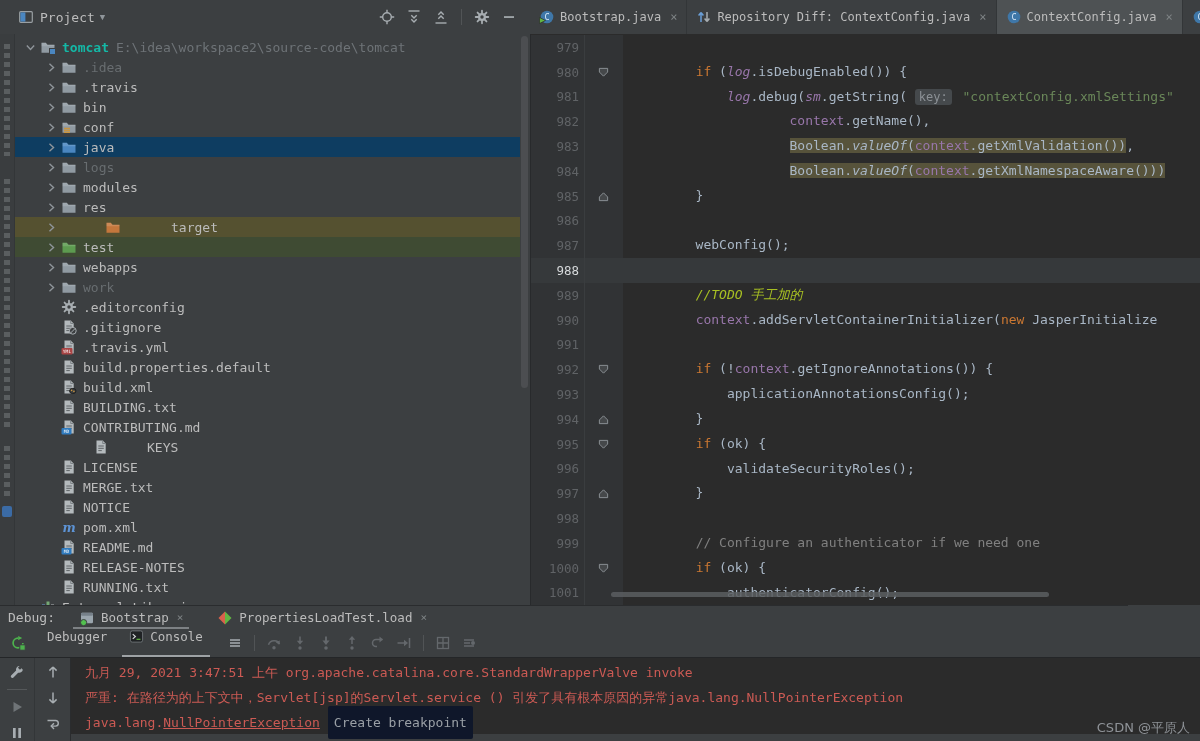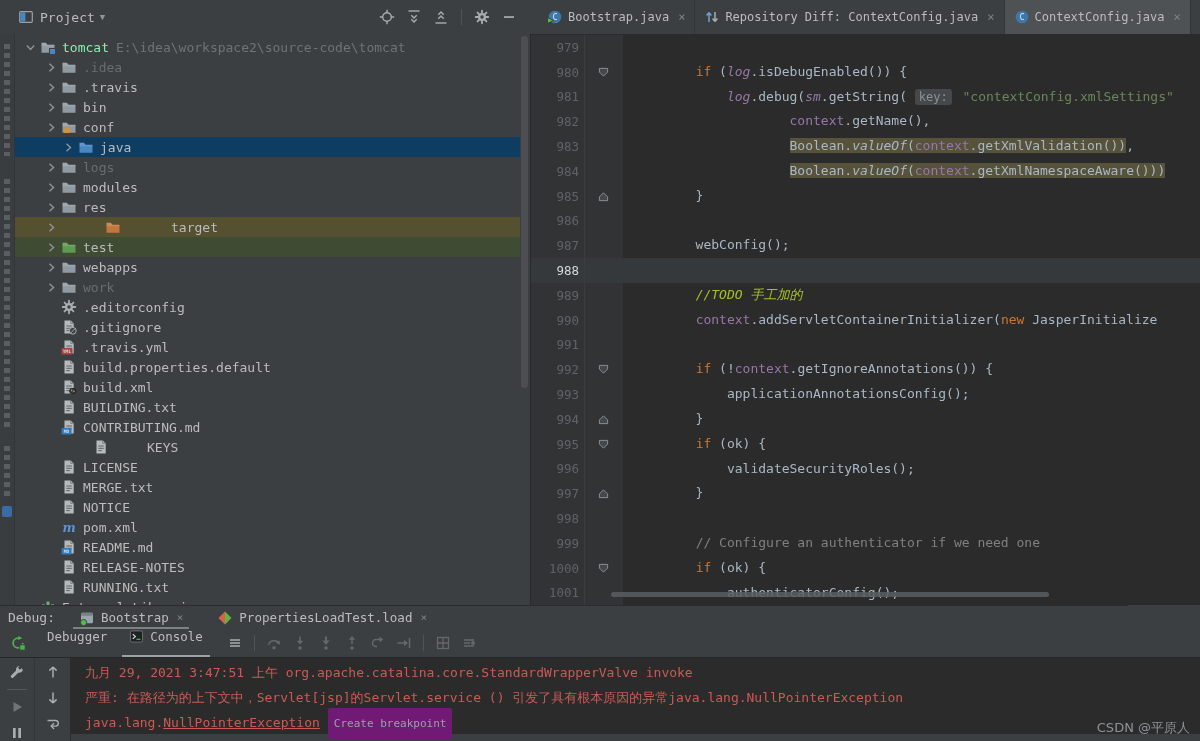--- a/index.html
+++ b/index.html
@@ -6,7 +6,7 @@
   body{width:1200px;height:741px;position:relative;overflow:hidden;background:#3c3f41;
        font-family:"DejaVu Sans Mono",monospace;-webkit-font-smoothing:antialiased;}
   
-  .topbar{position:absolute;left:0;top:0;width:1200px;height:34px;background:#3c3f41;display:flex;z-index:5;gap:8px;}
+  .topbar{position:absolute;left:0;top:0;width:1200px;height:34px;background:#3c3f41;display:flex;z-index:5;}
   .pheader{width:530px;flex:none;display:flex;align-items:center;padding-left:18px;box-sizing:border-box;}
   .pwicon{display:flex;margin-right:6px;}
   .ptitle{color:#bcbcbc;font-size:13px;}

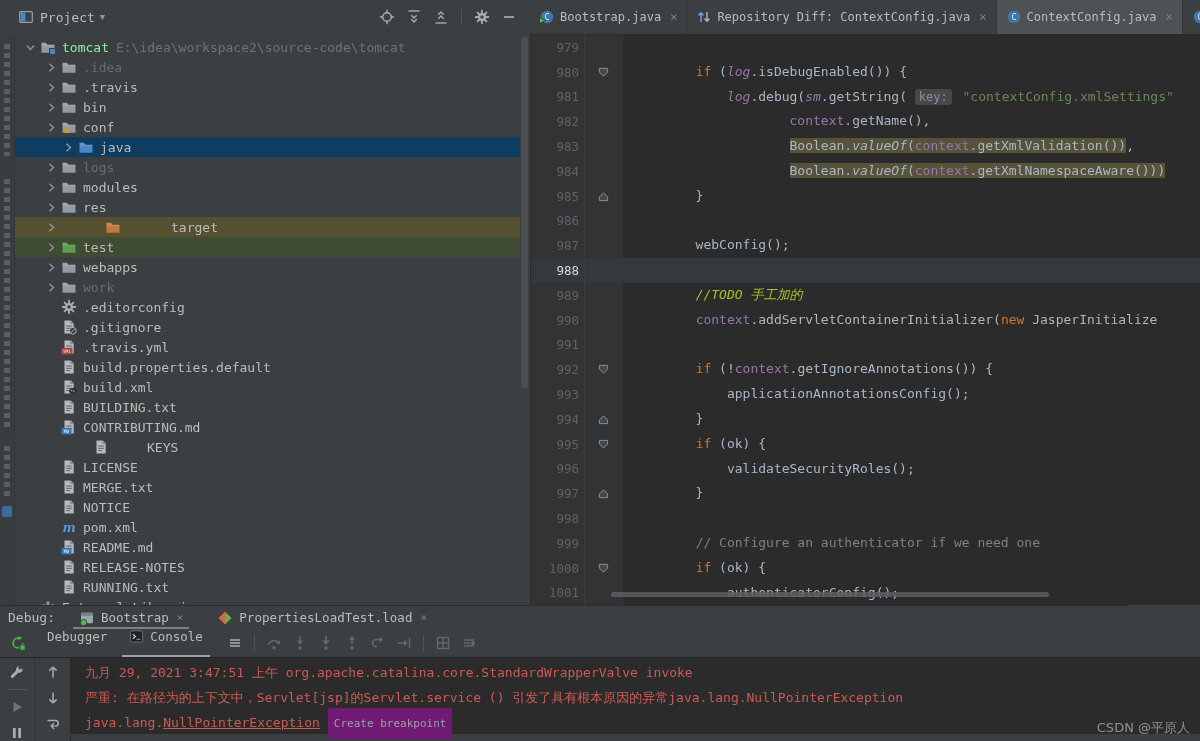--- a/index.html
+++ b/index.html
@@ -34,7 +34,7 @@
   .chevslot{width:19px;flex:none;display:inline-flex;justify-content:center;}
   .ticon{width:21px;flex:none;display:inline-flex;}
   .tlabel{margin-left:1px;}
-  .tlabel.bold{font-weight:normal;color:#86efac;}
+  .tlabel.bold{font-weight:bold;color:#14b8a6;}
   .tlabel.dim{color:#686d70;}
   .tsuffix{color:#6e7377;margin-left:7px;}
   .vscroll{position:absolute;left:521px;top:36px;width:7px;height:352px;background:#56595c;border-radius:4px;opacity:.6;}

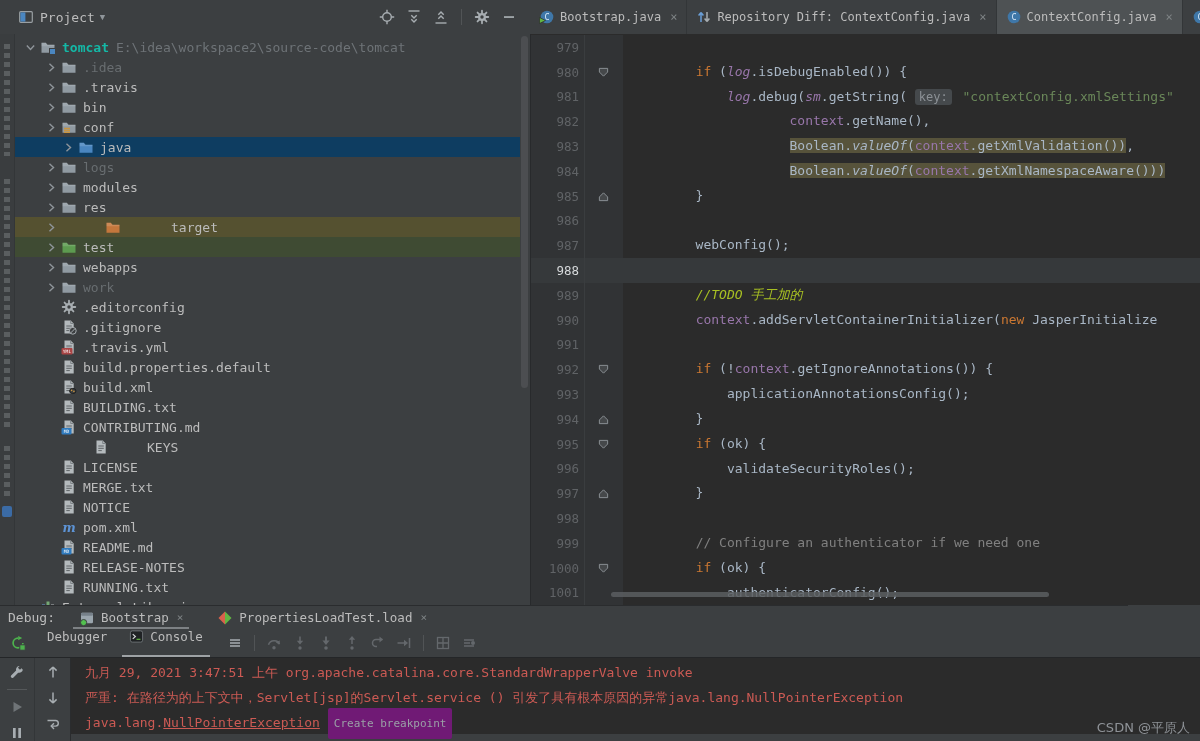--- a/index.html
+++ b/index.html
@@ -273,7 +273,7 @@
       </span>
       <span class="tlabel">conf</span>
     </div>
-    <div class="trow sel" style="padding-left: 44px;">
+    <div class="trow sel" style="padding-left: 27px;">
       <span class="chevslot">
         <svg width="13" height="13" viewBox="0 0 16 16" xmlns="http://www.w3.org/2000/svg">
           <path d="M5.5 3.5l5 4.5-5 4.5" stroke="#8f959a" stroke-width="1.7" fill="none"></path>

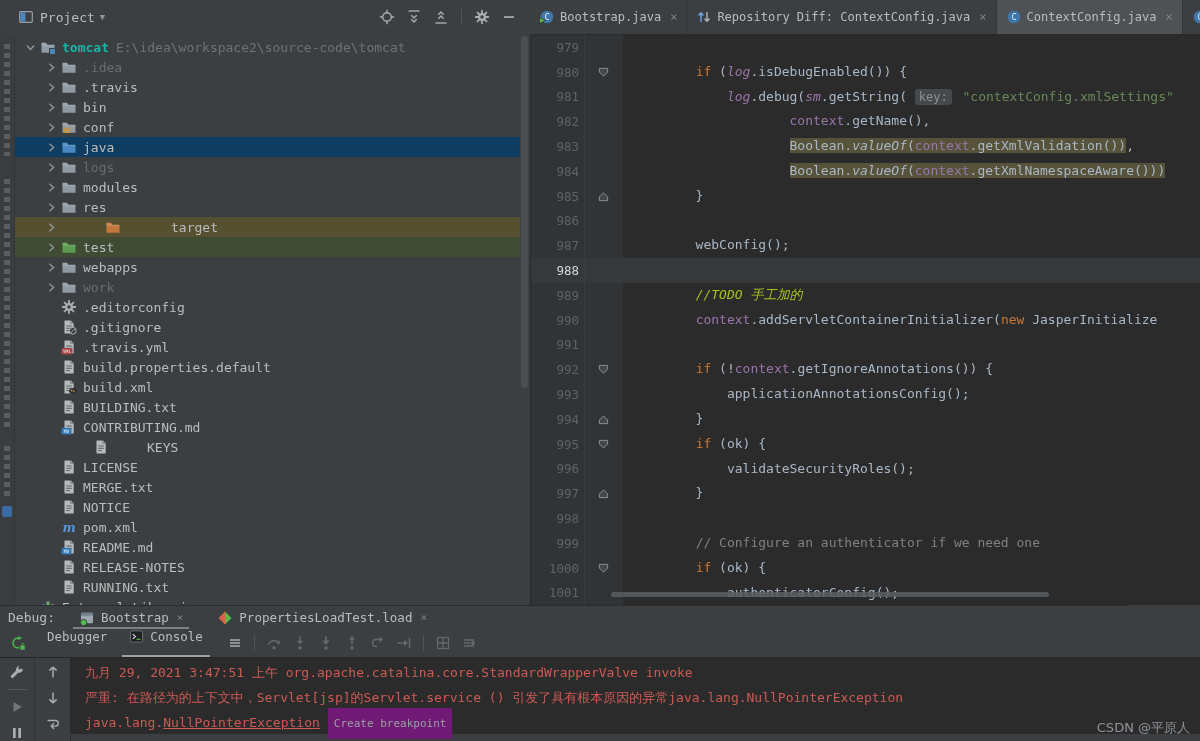--- a/index.html
+++ b/index.html
@@ -80,7 +80,7 @@
   .conln{font-size:13px;line-height:25px;white-space:pre;}
   .cs-red{color:#cc5a54;} .cs-redu{color:#cc5a54;text-decoration:underline;}
   .cs-blue{color:#5d9bd3;text-decoration:underline;}
-  .cs-chip{background:#701a75;color:#9aa0a6;border-radius:2px;padding:9px 6px;margin-left:8px;font-size:11px;}
+  .cs-chip{background:#0f172a;color:#9aa0a6;border-radius:2px;padding:9px 6px;margin-left:8px;font-size:13px;}
   .watermark{position:absolute;right:10px;top:719px;color:#8f9398;font-size:13px;font-family:"DejaVu Sans",sans-serif;z-index:9;}
 </style>
 </head>

